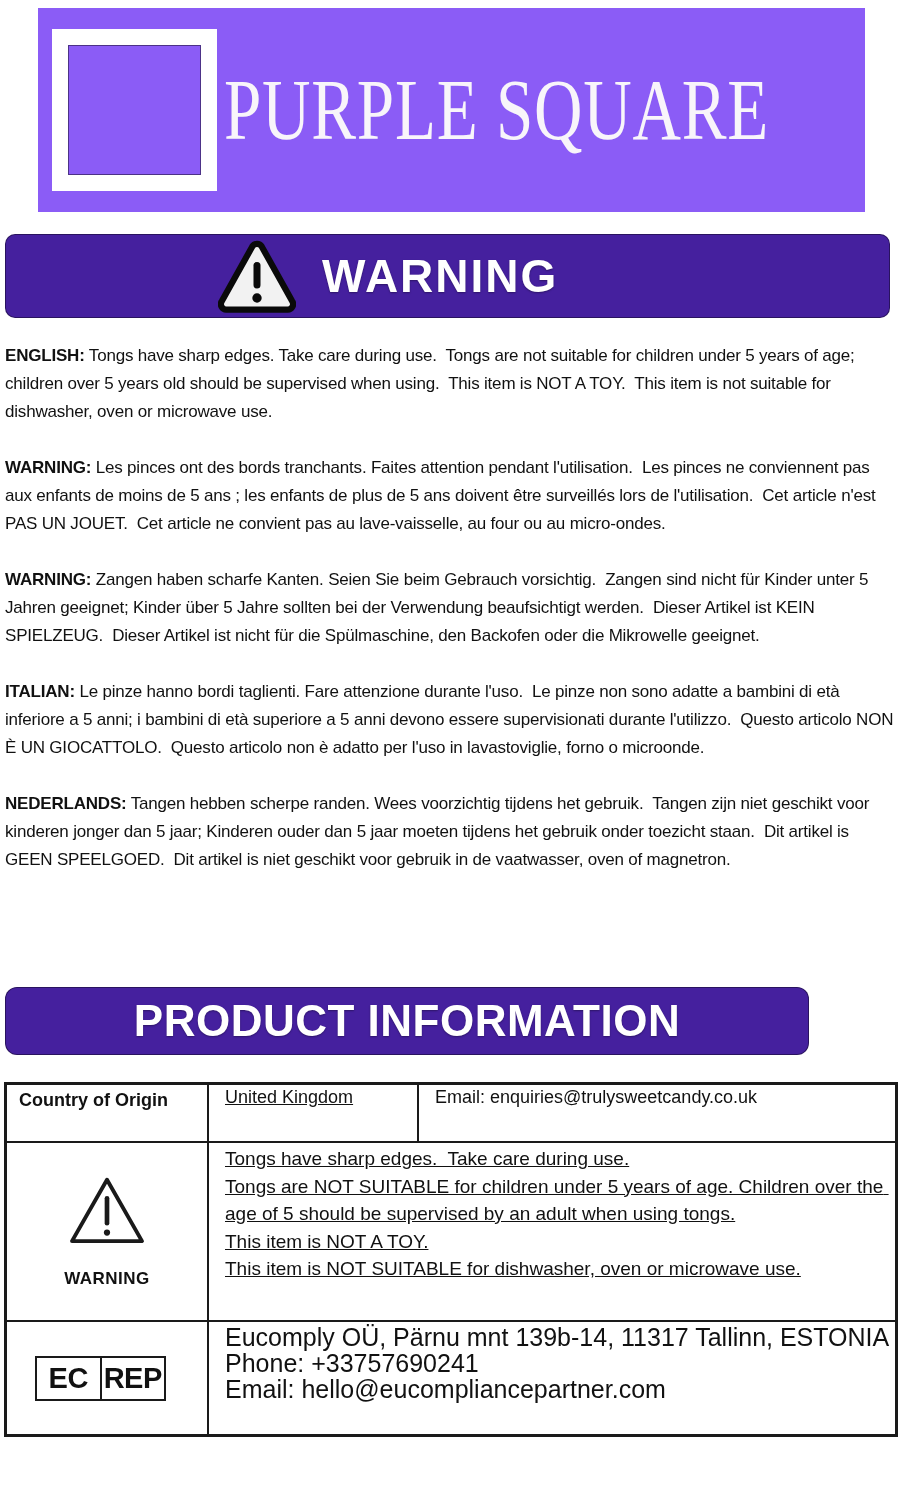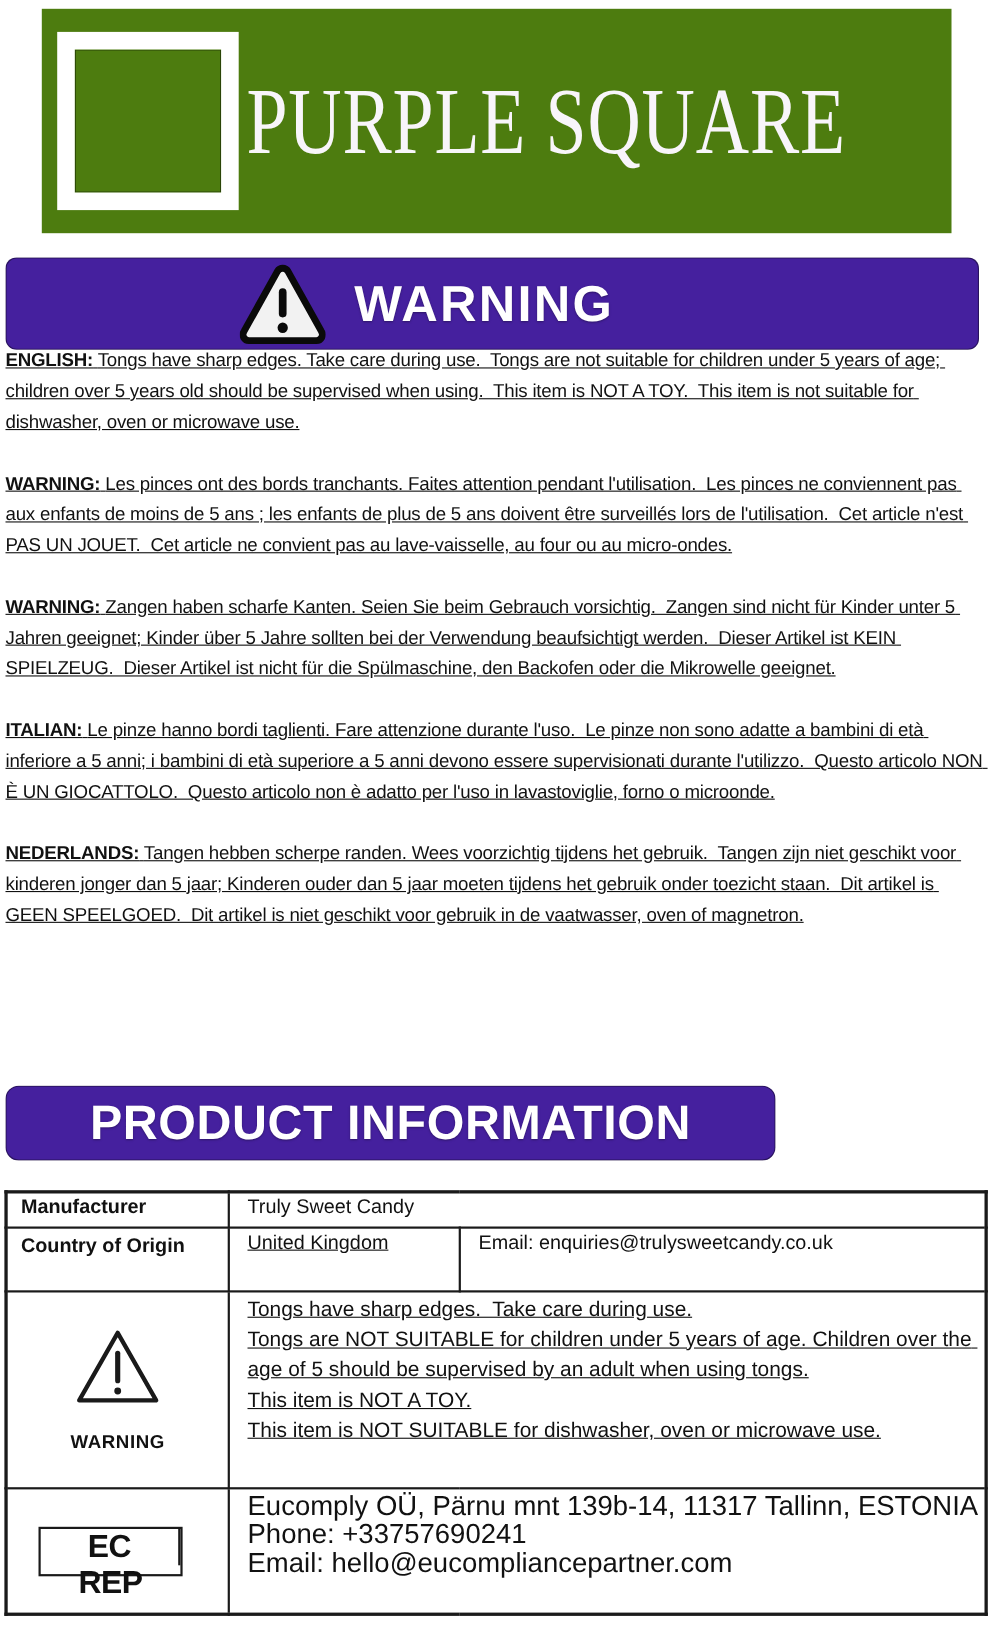--- a/index.html
+++ b/index.html
@@ -8,7 +8,7 @@
 
   
   .brand-banner{position:absolute;left:38px;top:8px;width:827px;height:204px;
-       background:#4d7c0f;}
+       background:#8b5cf6;}
   .logo-square{position:absolute;left:14px;top:21px;width:133px;height:130px;
        border:16px solid #ffffff;box-shadow:inset 0 0 0 1px rgba(0,0,0,.45);}
   .brand-name{position:absolute;left:186px;top:0;height:204px;display:flex;align-items:center;

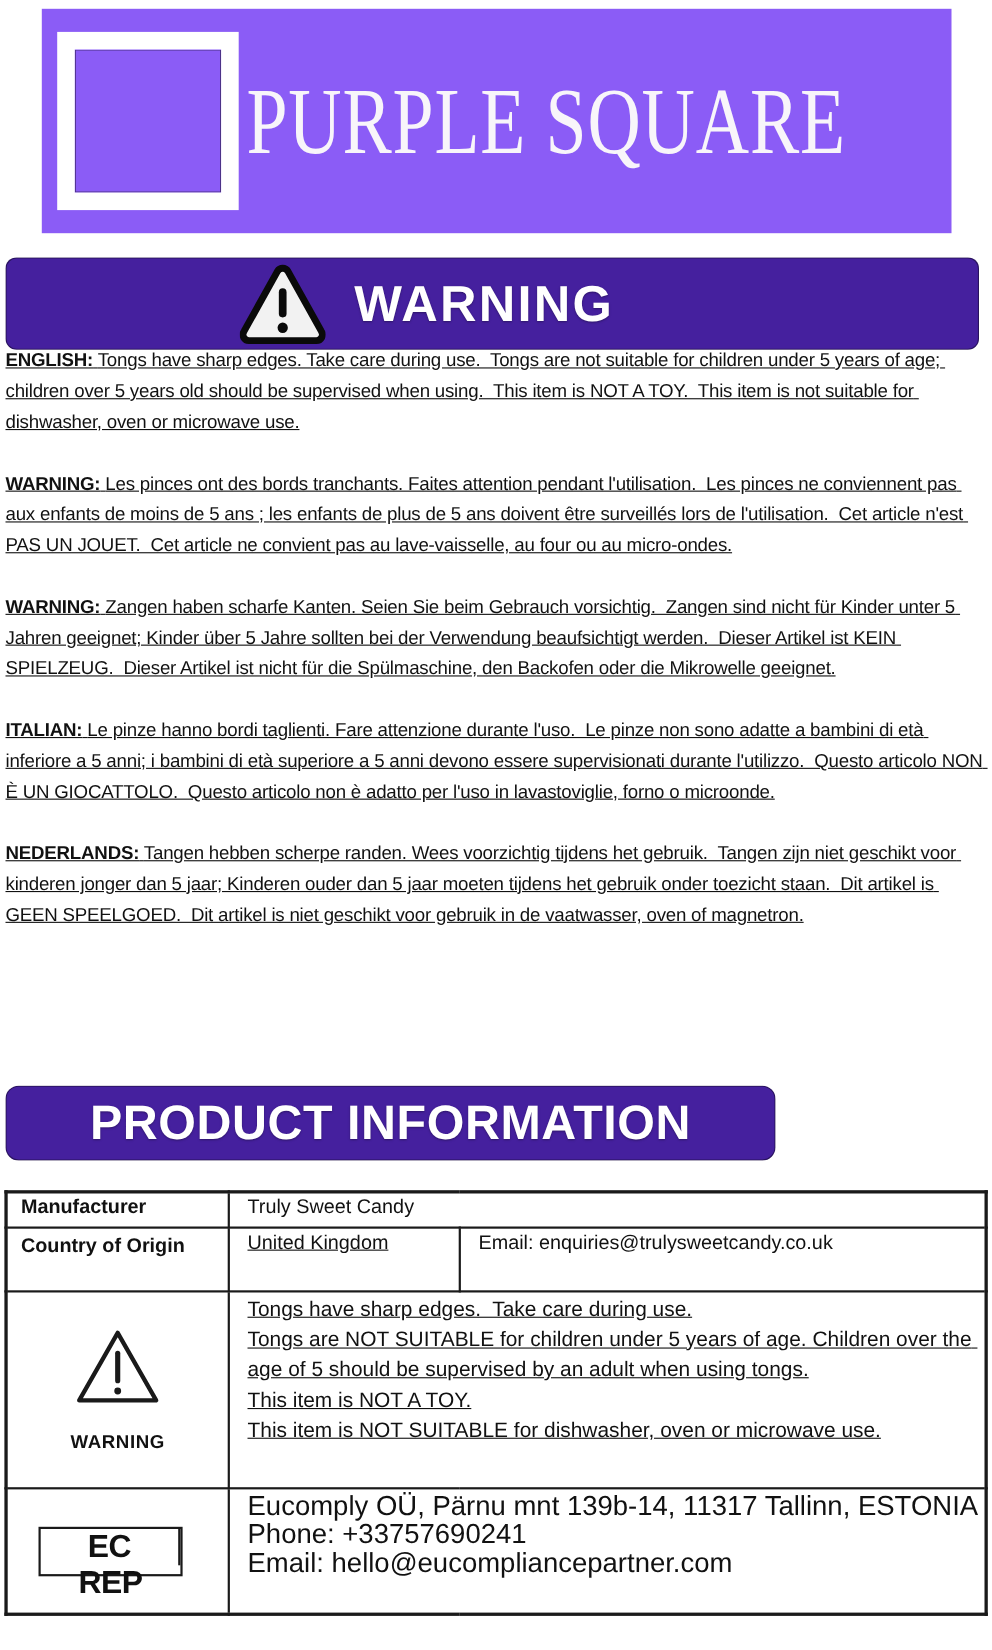--- a/index.html
+++ b/index.html
@@ -24,7 +24,7 @@
        text-shadow:0 1px 2px rgba(0,0,0,.35);}
 
   
-  .paras{position:absolute;left:5px;top:314px;width:893px;text-decoration:underline;}
+  .paras{position:absolute;left:5px;top:342px;width:893px;}
   .paras p{margin:0 0 28px 0;font-size:17px;line-height:28px;letter-spacing:-0.2px;}
   .paras p b{font-weight:bold;}
   .paras p span{white-space:pre-wrap;}

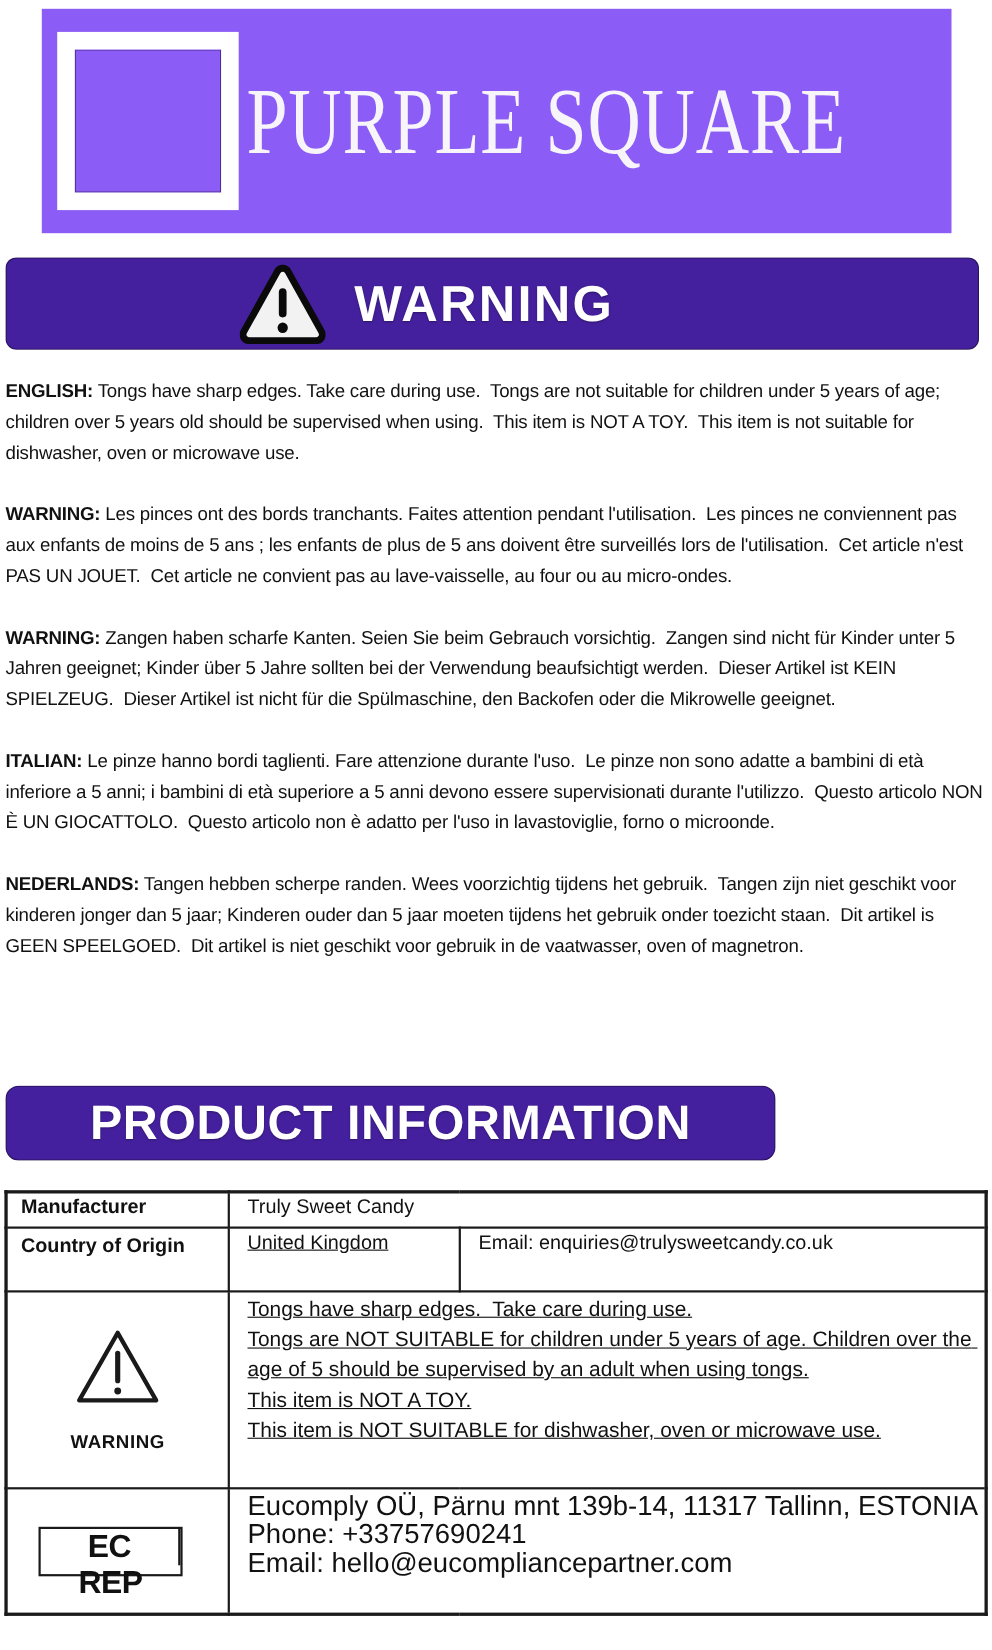--- a/index.html
+++ b/index.html
@@ -30,7 +30,7 @@
   .paras p span{white-space:pre-wrap;}
 
   
-  .product-banner{position:absolute;left:5px;top:987px;width:700px;height:68px;
+  .product-banner{position:absolute;left:5px;top:987px;width:804px;height:68px;
        background:#45209E;border-radius:12px;border:1px solid rgba(0,0,0,.4);box-sizing:border-box;
        display:flex;align-items:center;justify-content:center;}
   .product-banner .ptitle{font-size:44px;font-weight:bold;color:#ffffff;letter-spacing:.5px;

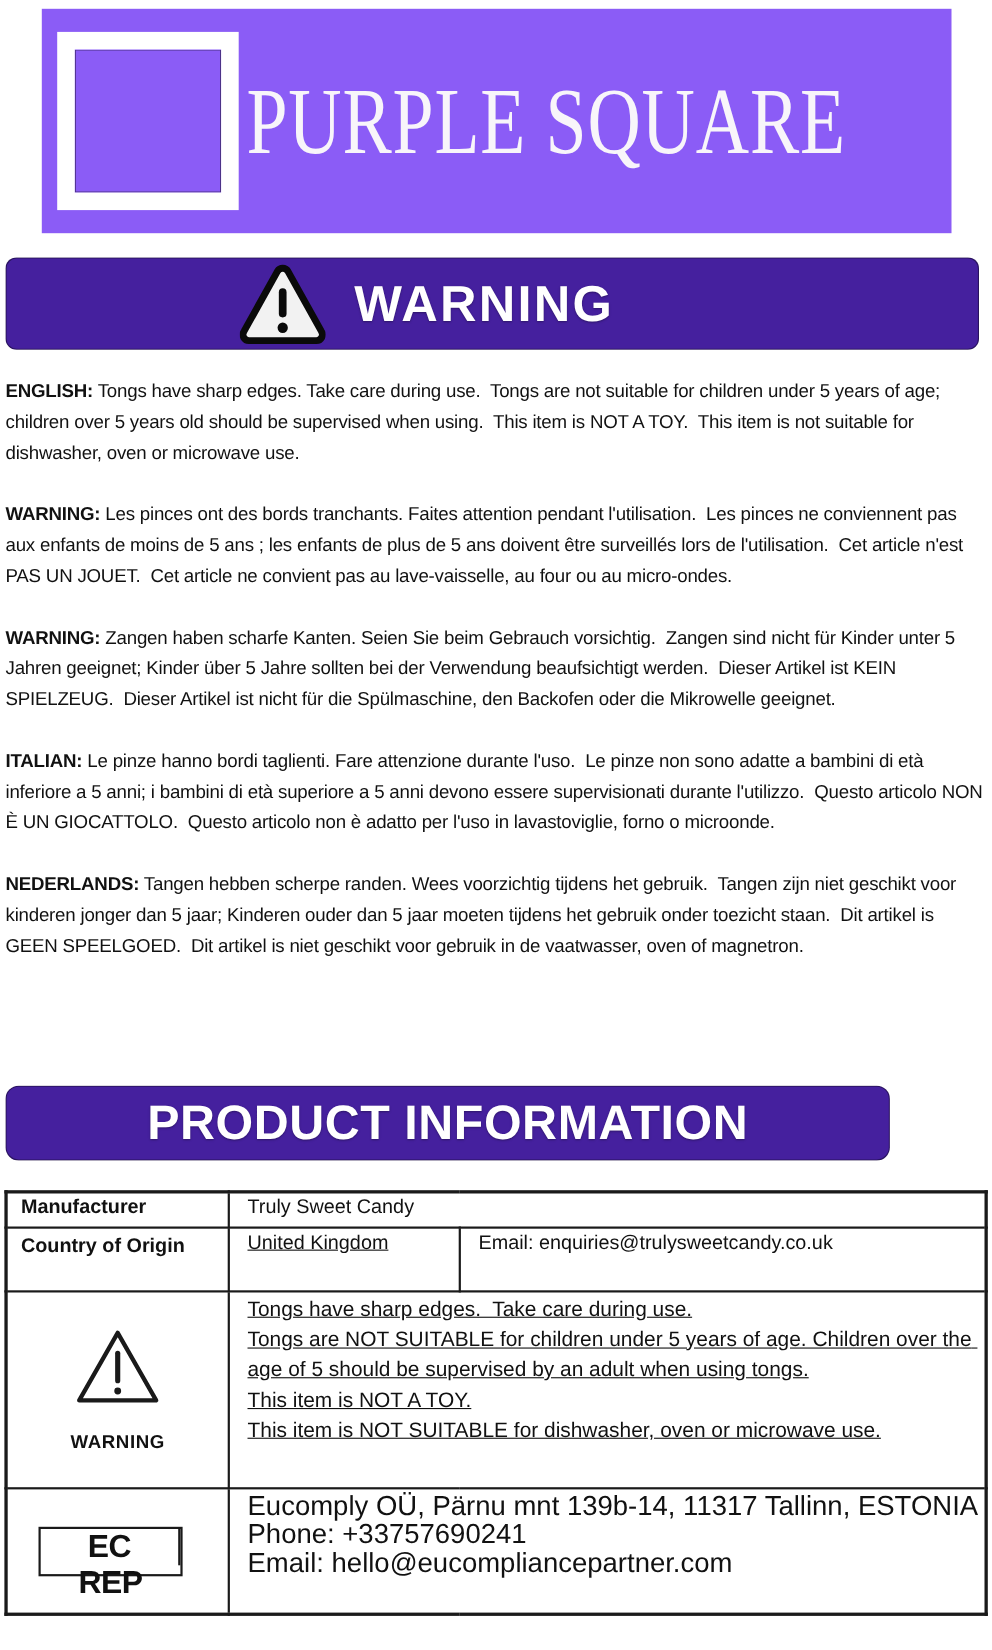--- a/index.html
+++ b/index.html
@@ -98,10 +98,6 @@
 
 <table class="info">
   <tbody>
-      <tr class="r1">
-    <th>Manufacturer</th>
-    <td colspan="2">Truly Sweet Candy</td>
-  </tr>
   <tr class="r3">
     <th>Country of Origin</th>
     <td class="origin-val">United Kingdom</td>

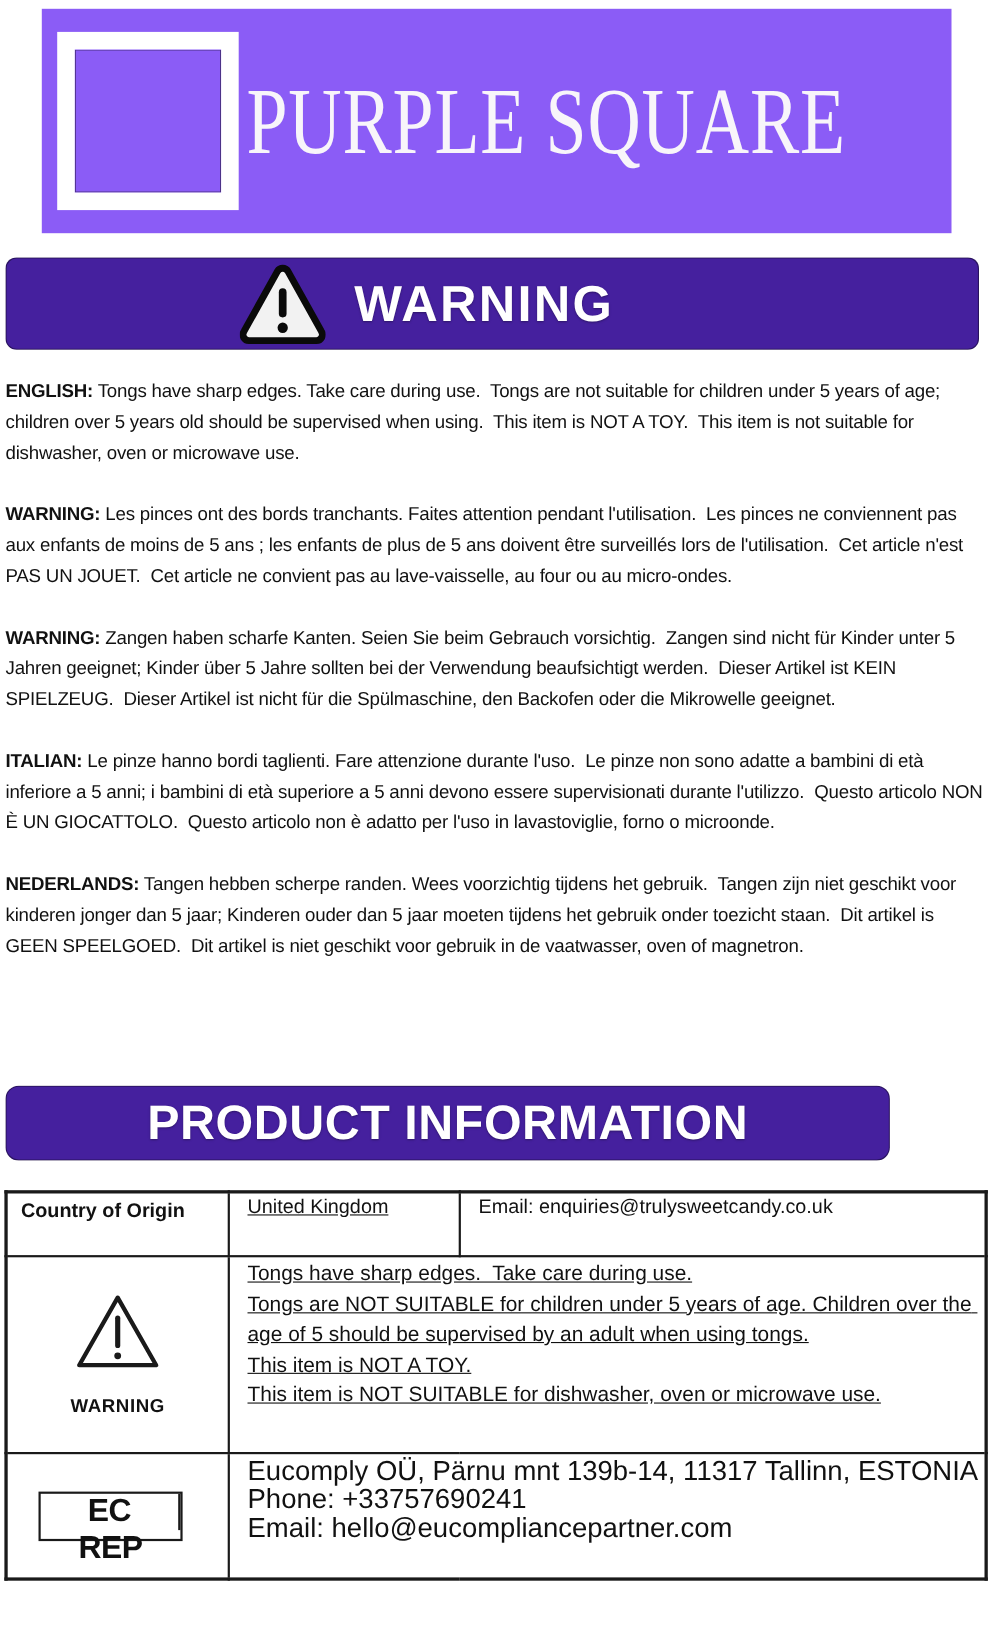--- a/index.html
+++ b/index.html
@@ -60,7 +60,7 @@
   
   tr.ecrep td.iconcell{height:112px;vertical-align:middle;padding:0;}
   .ecrep-box{margin-left:28px;width:127px;height:41px;border:2px solid #1a1a1a;
-       display:flex;flex-direction:column;}
+       display:flex;}
   .ecrep-box .cell{flex:1;display:flex;align-items:center;justify-content:center;
        font-weight:bold;font-size:29px;letter-spacing:-0.5px;}
   .ecrep-box .cell.left{border-right:2px solid #1a1a1a;}

